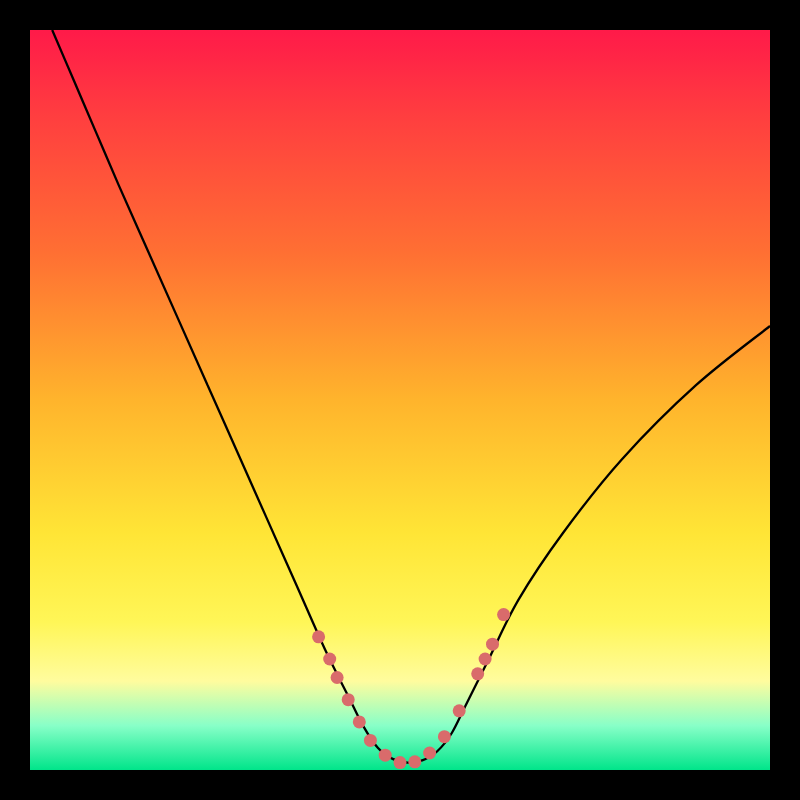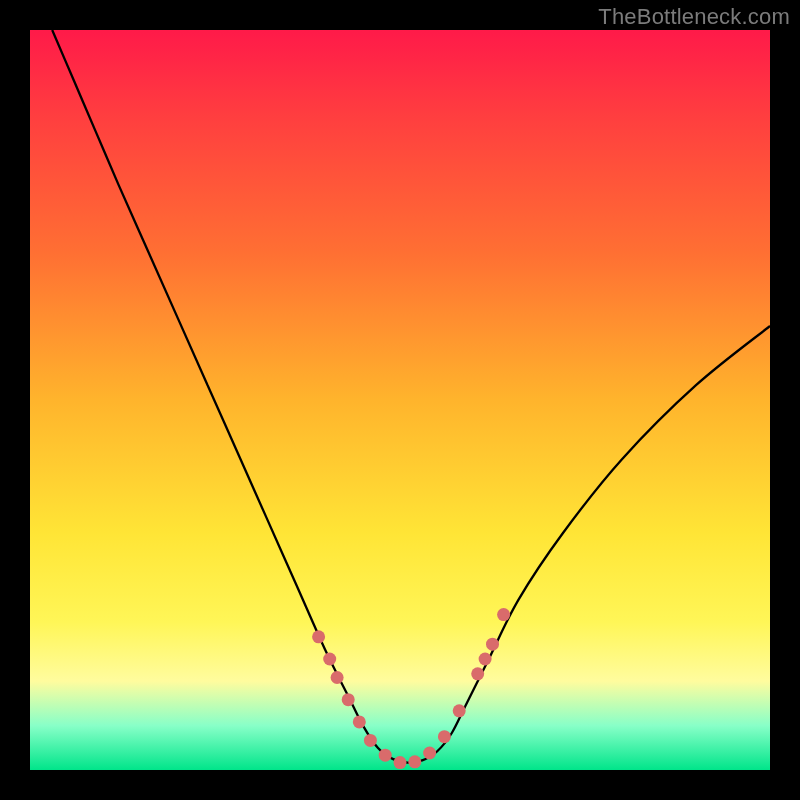--- a/index.html
+++ b/index.html
@@ -82,7 +82,6 @@
         </g>
     </svg>
   </div>
-  <div class="watermark">TheBottleneck.com</div>
 </div>
 
 </body></html>

